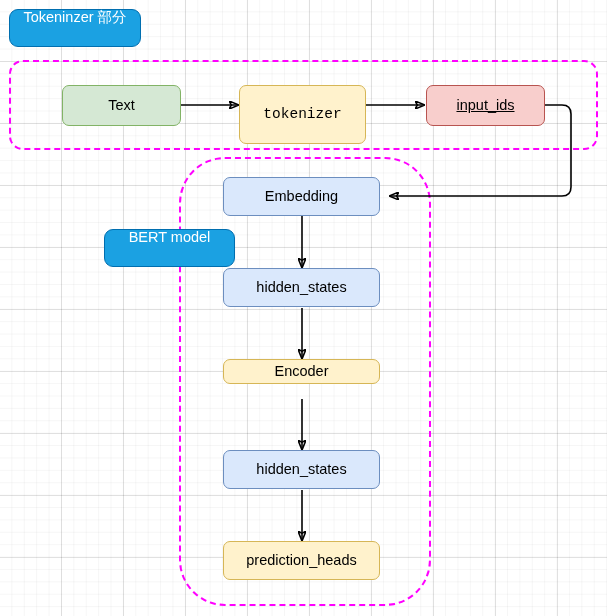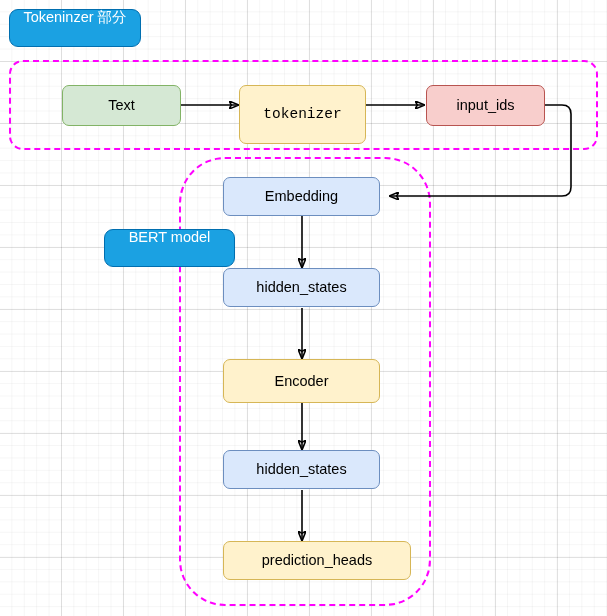--- a/index.html
+++ b/index.html
@@ -48,7 +48,7 @@
 
   .n-green  { background: #d5e8d4; border-color: #82b366; }
   .n-yellow { background: #fff2cc; border-color: #d6b656; }
-  .n-red    { background: #f8cecc; border-color: #b85450; }
+  .n-red    { background: #f8cecc; border-color: #b85450; text-decoration: underline; }
   .n-blue   { background: #dae8fc; border-color: #6c8ebf; }
 
   .group-label {

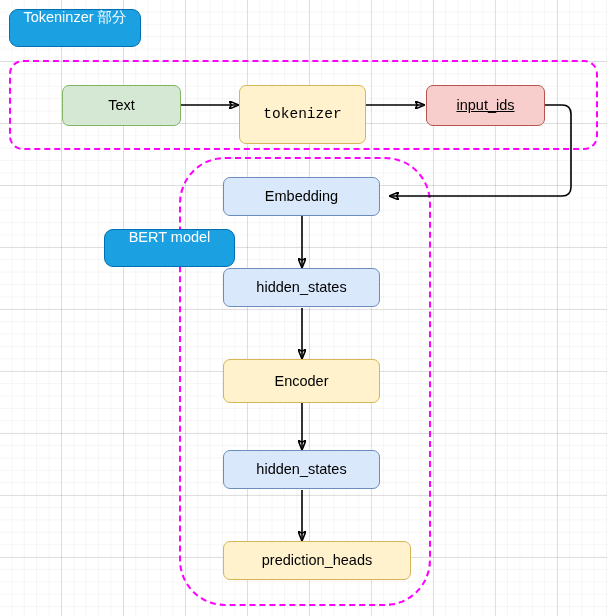--- a/index.html
+++ b/index.html
@@ -153,7 +153,7 @@
     <span>hidden_states</span>
   </div>
 
-  <div class="node n-yellow" style="left:223px; top:359px; width:157px; height:44px;">
+  <div class="node n-yellow" style="left:223px; top:359px; width:157px; height:25px;">
     <span>Encoder</span>
   </div>
 

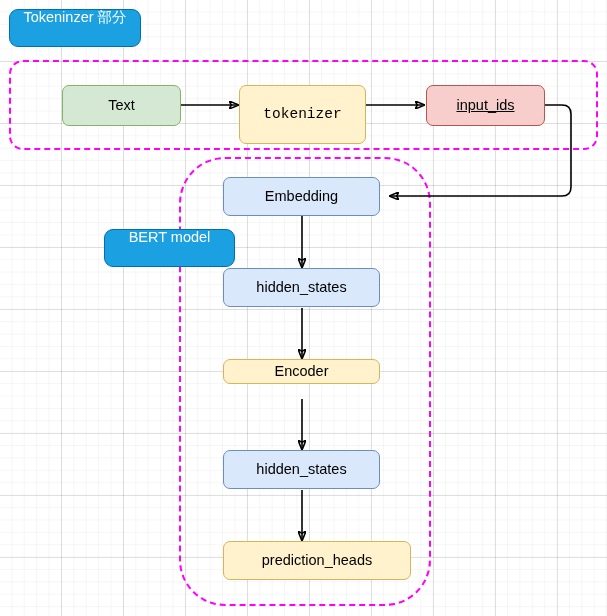--- a/index.html
+++ b/index.html
@@ -161,7 +161,7 @@
     <span>hidden_states</span>
   </div>
 
-  <div class="node n-yellow" style="left:223px; top:541px; width:188px; height:39px;">
+  <div class="node n-yellow" style="left:223px; top:541px; width:157px; height:39px;">
     <span>prediction_heads</span>
   </div>
 

